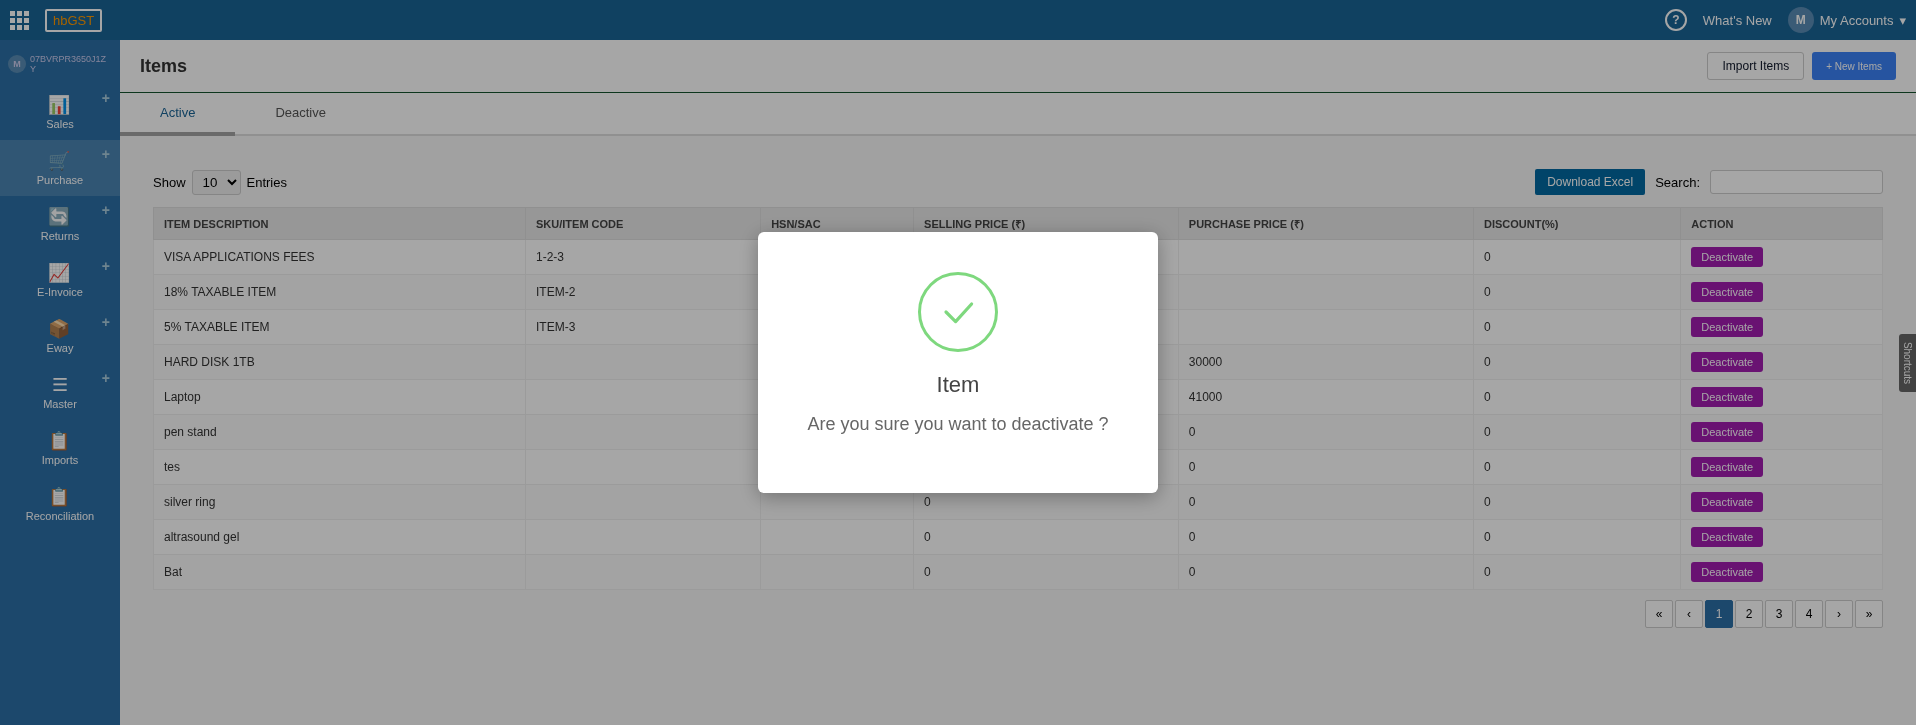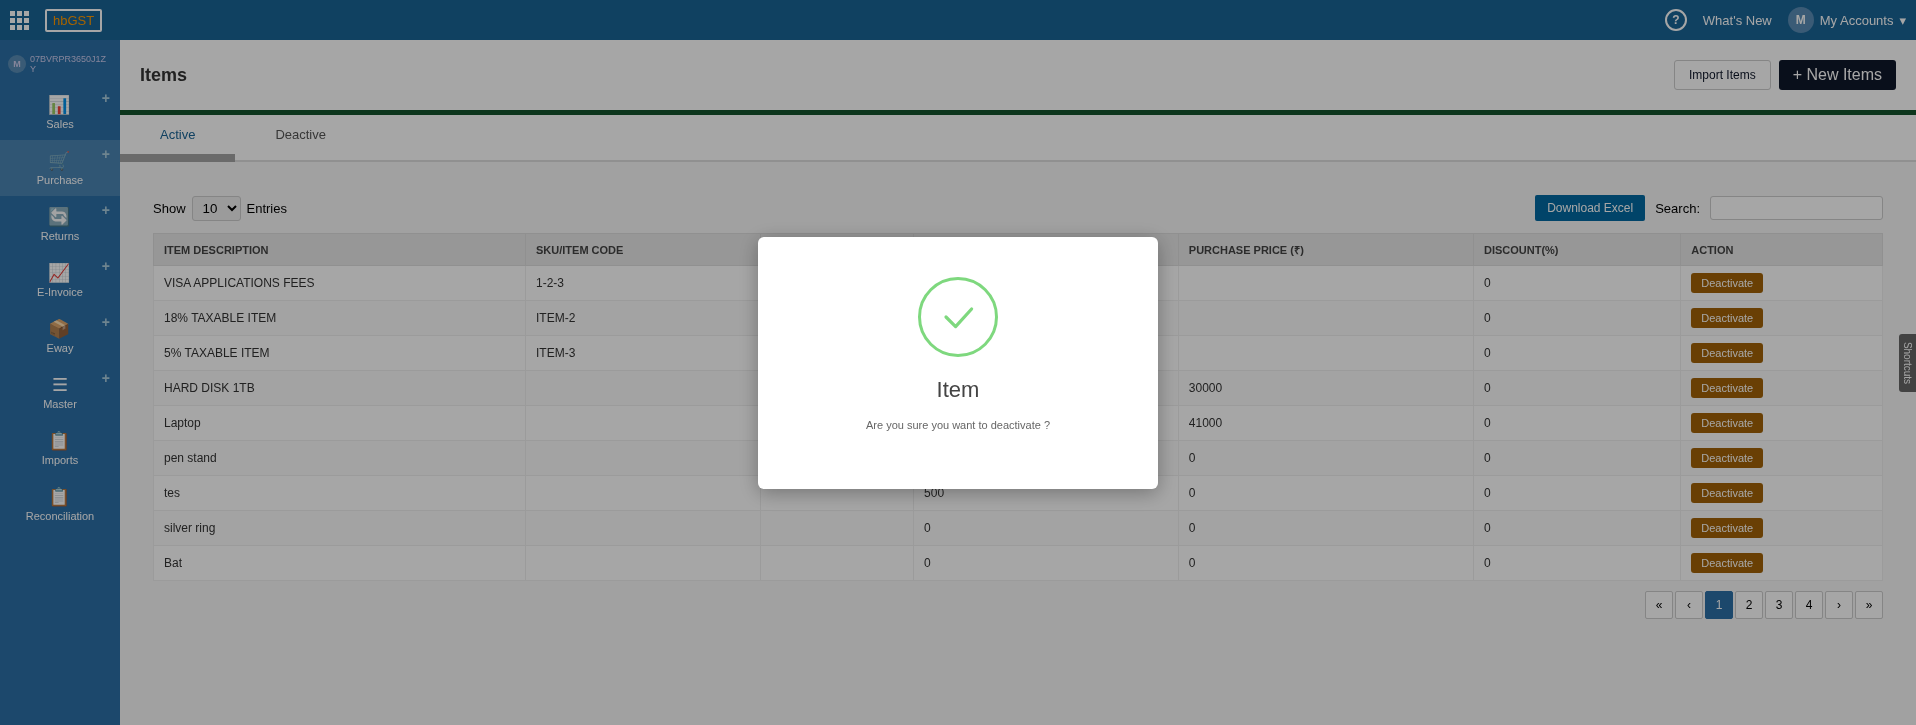--- a/index.html
+++ b/index.html
@@ -97,11 +97,11 @@
     
     .page-header {
       background: white;
-      padding: 20px 20px;
+      padding: 12px 20px;
       display: flex;
       align-items: center;
       justify-content: space-between;
-      border-bottom: 5px solid #14532d;
+      border-bottom: 1px solid #14532d;
     }
     .page-title { font-size: 18px; font-weight: bold; color: #333; }
     .header-actions { display: flex; gap: 8px; }

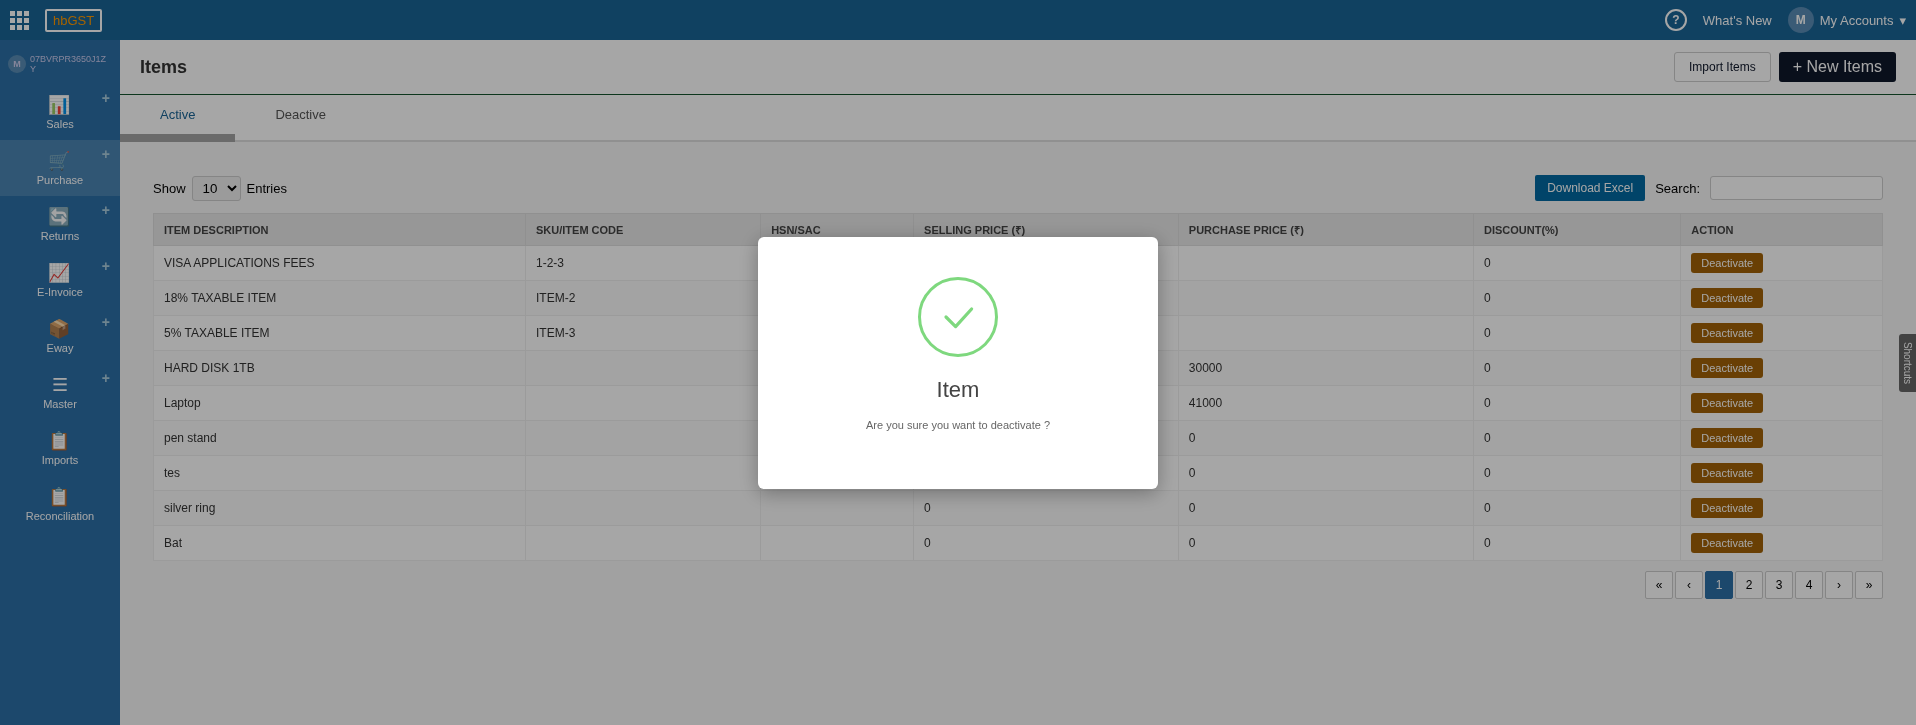--- a/index.html
+++ b/index.html
@@ -110,8 +110,8 @@
       border-radius: 3px; cursor: pointer; font-size: 12px; color: #0f172a;
     }
     .btn-new {
-      background: #0f172a; color: white; border: none; padding: 6px 14px;
-      border-radius: 3px; cursor: pointer; font-size: 16px;
+      background: #3b82f6; color: white; border: none; padding: 6px 14px;
+      border-radius: 3px; cursor: pointer; font-size: 10px;
     }
 
     

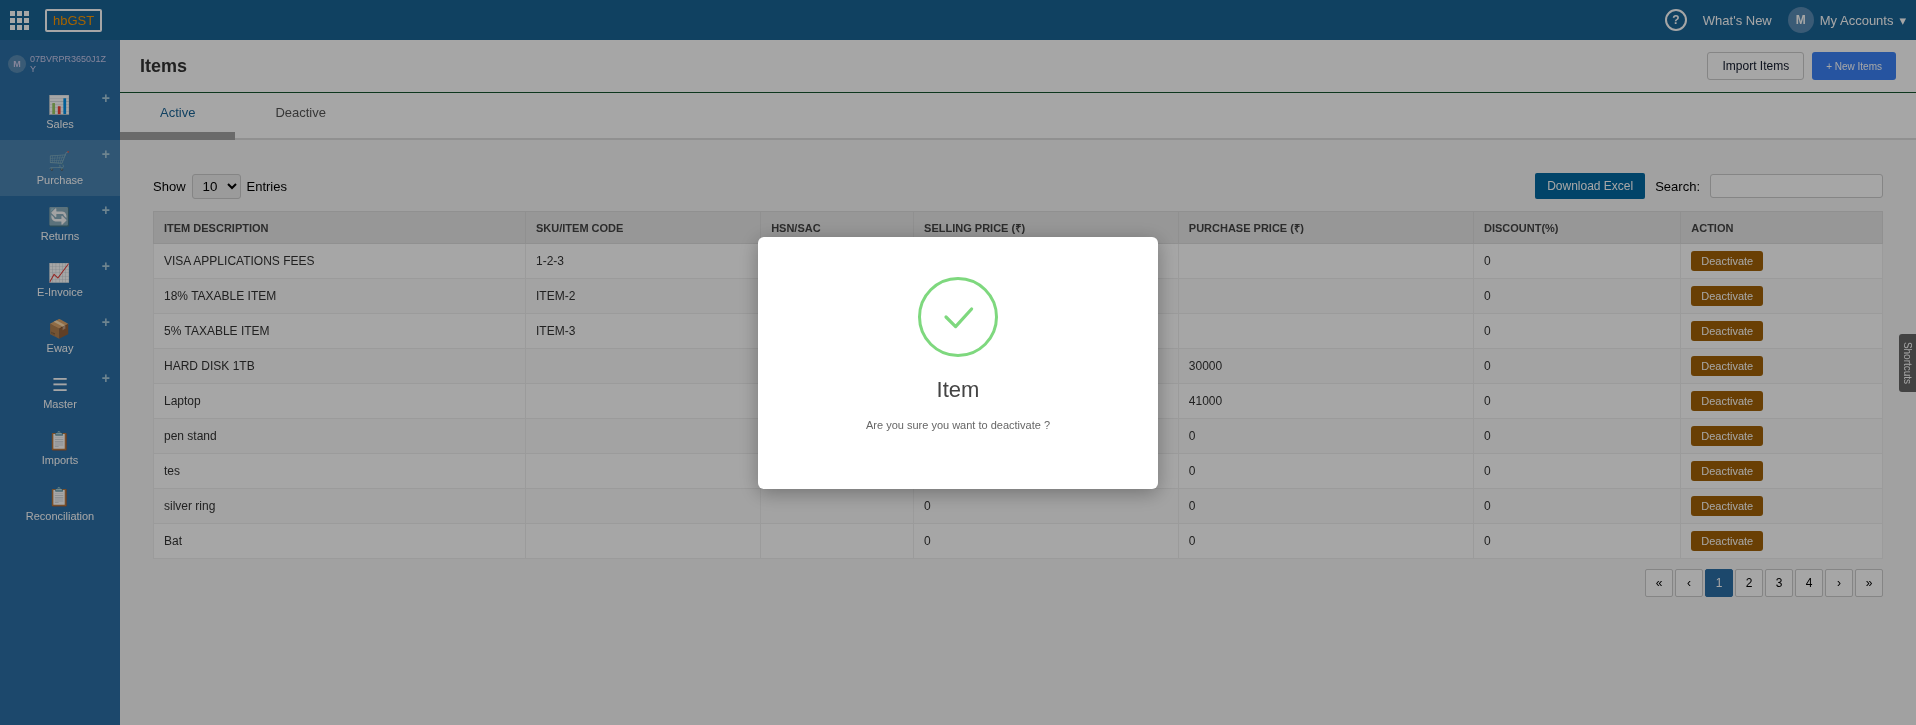--- a/index.html
+++ b/index.html
@@ -128,7 +128,7 @@
       border-bottom: 3px solid transparent;
       margin-bottom: -2px;
     }
-    .tab.active { color: #1a6496; border-bottom: 8px solid #a3a3a3; }
+    .tab.active { color: #1a6496; border-bottom: 4px solid #a3a3a3; }
 
     
     .table-area { background: #f8f8f8; flex: 1; padding: 33px; overflow: auto; }

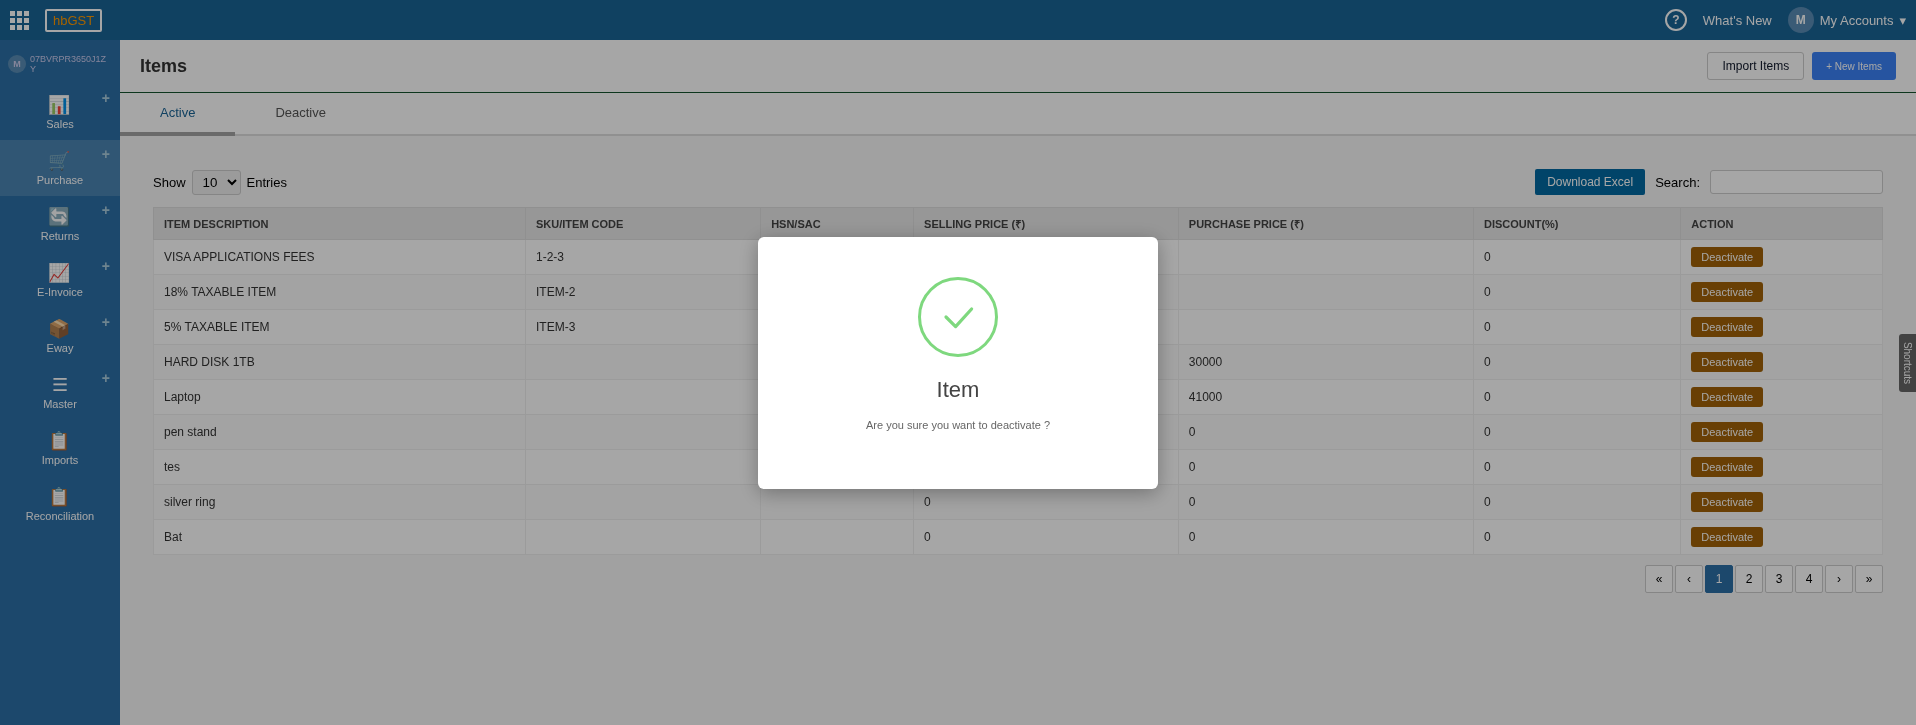--- a/index.html
+++ b/index.html
@@ -157,7 +157,7 @@
     .data-table td { padding: 7px 10px; border: 1px solid #eee; color: #333; }
     .data-table tr:nth-child(even) td { background: #fafafa; }
     .btn-deactivate {
-      background: #a16207; color: white; border: none; padding: 4px 10px;
+      background: #a21caf; color: white; border: none; padding: 4px 10px;
       border-radius: 3px; cursor: pointer; font-size: 11px;
     }
 

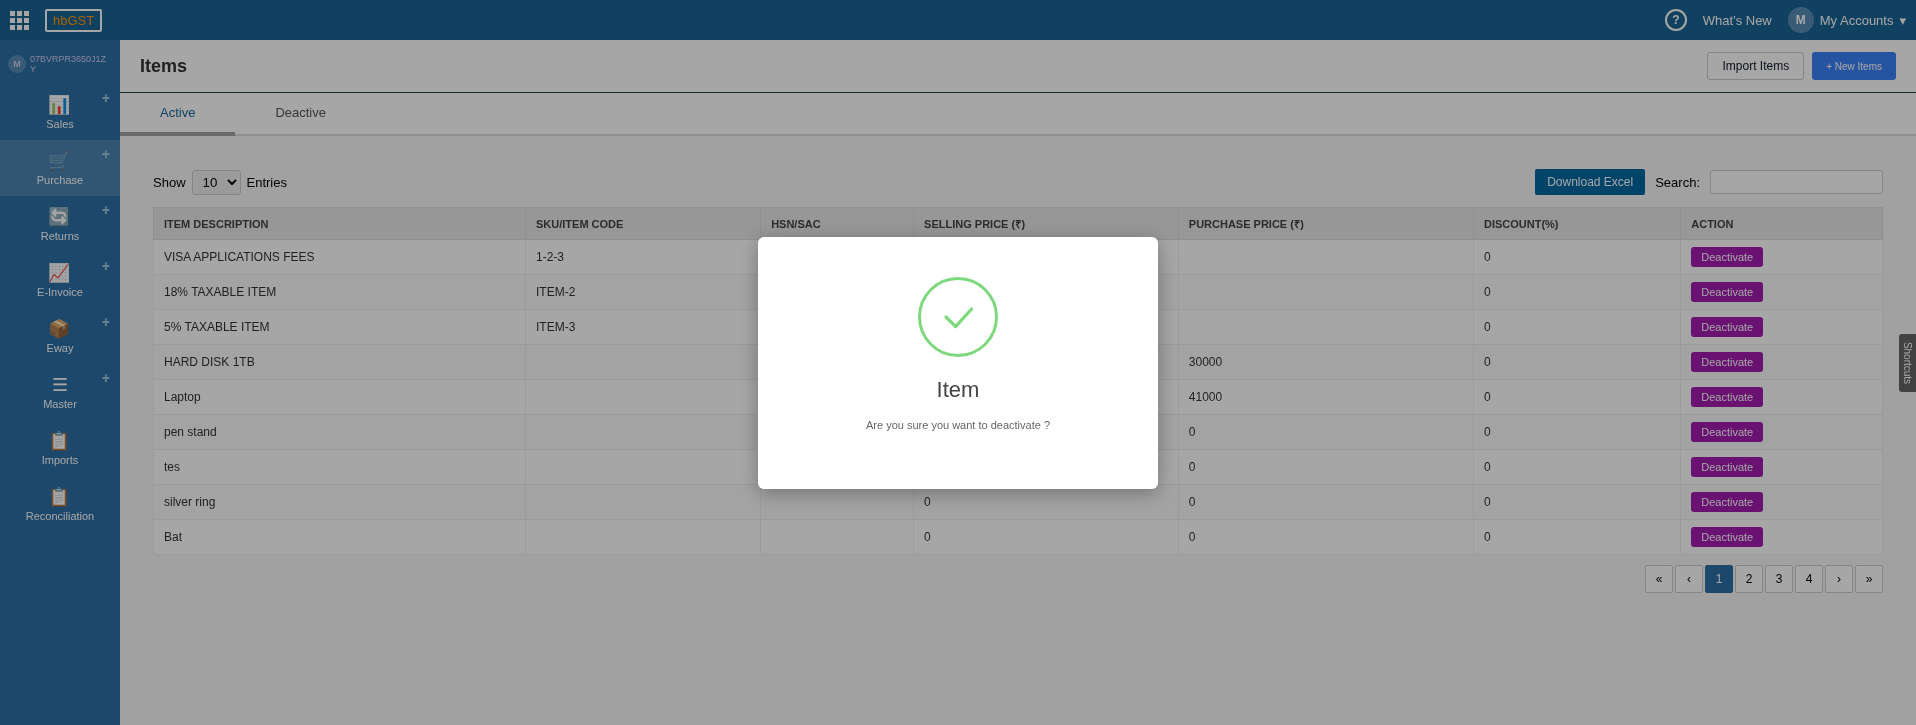--- a/index.html
+++ b/index.html
@@ -197,7 +197,7 @@
     }
     .modal-check-circle svg { width: 40px; height: 40px; }
     .modal-title { font-size: 22px; color: #444; margin-bottom: 16px; font-weight: 500; }
-    .modal-message { font-size: 11px; color: #666; margin-bottom: 28px; text-align: center; }
+    .modal-message { font-size: 18px; color: #666; margin-bottom: 28px; text-align: center; }
     .modal-actions { display: flex; gap: 14px; }
     .btn-cancel {
       padding: 10px 28px; background: #ccc; color: #333; border: none;

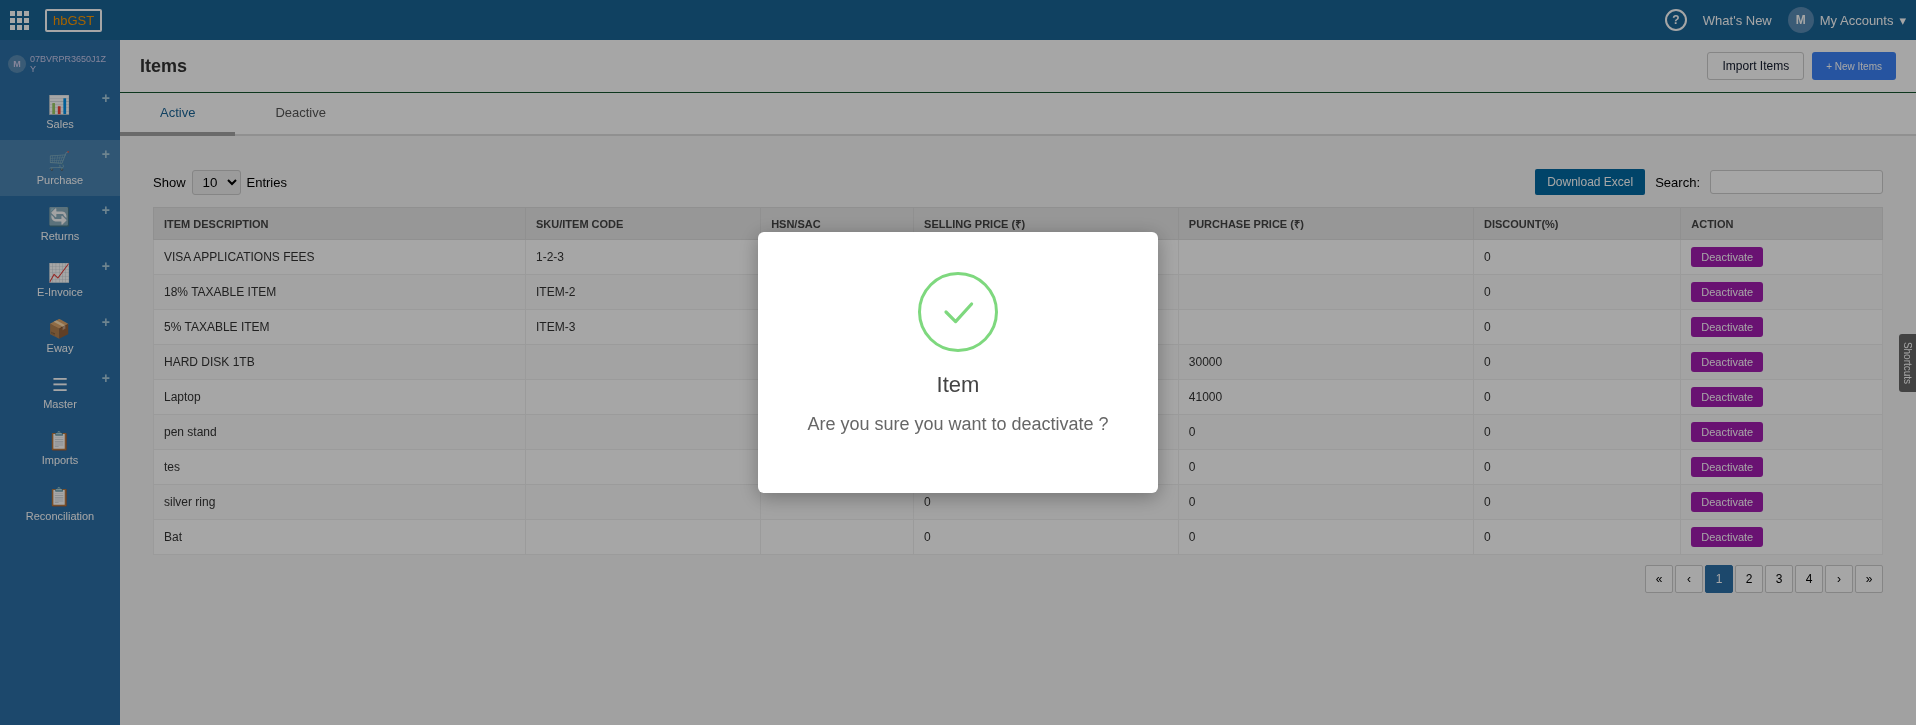--- a/index.html
+++ b/index.html
@@ -421,6 +421,17 @@
       </td>
     </tr>
             <tr>
+      <td>altrasound gel</td>
+      <td></td>
+      <td></td>
+      <td>0</td>
+      <td>0</td>
+      <td>0</td>
+      <td>
+        <button class="btn-deactivate">Deactivate</button>
+      </td>
+    </tr>
+            <tr>
       <td>Bat</td>
       <td></td>
       <td></td>

